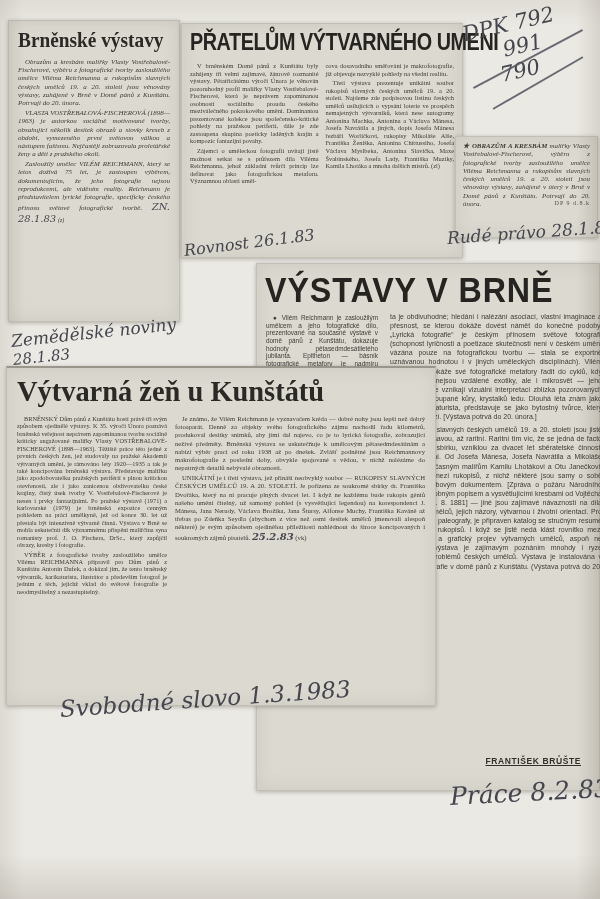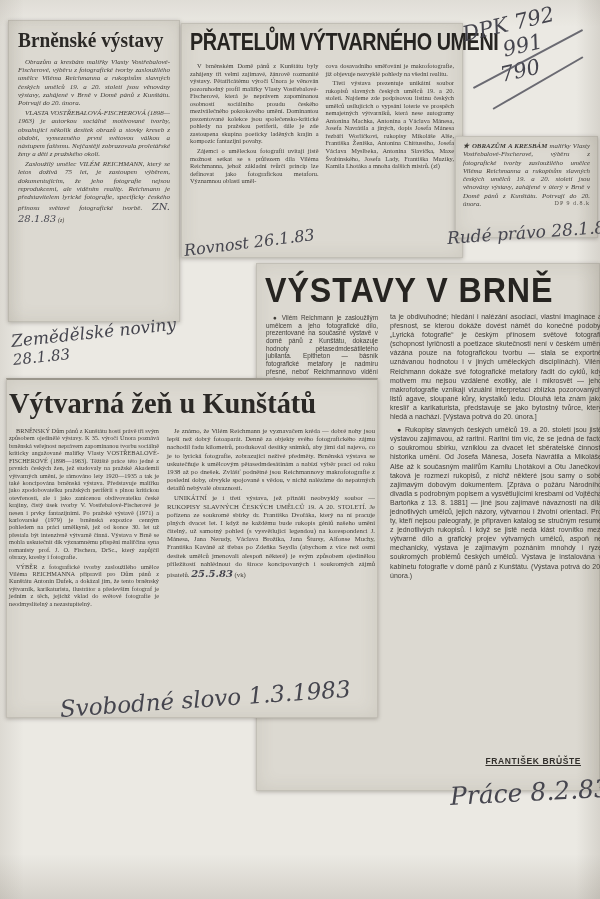--- a/index.html
+++ b/index.html
@@ -106,7 +106,7 @@
     </div>
   </div>
 
-  <div class="clip" style="left:6px;top:378px;width:372px;height:340px;padding:7px 2px;z-index:3;border-top:2px solid #9a968c;">
+  <div class="clip" style="left:6px;top:366px;width:430px;height:340px;padding:7px 10px;z-index:3;border-top:2px solid #9a968c;">
     <div class="headline-serif" style="font-size:29px;transform:scaleX(.98);">Výtvarná žeň u Kunštátů</div>
     <div class="cols" style="gap:8px;margin-top:7px;">
       <div class="news serifbody" style="width:150px;flex:none;font-size:6.3px;line-height:1.18;">

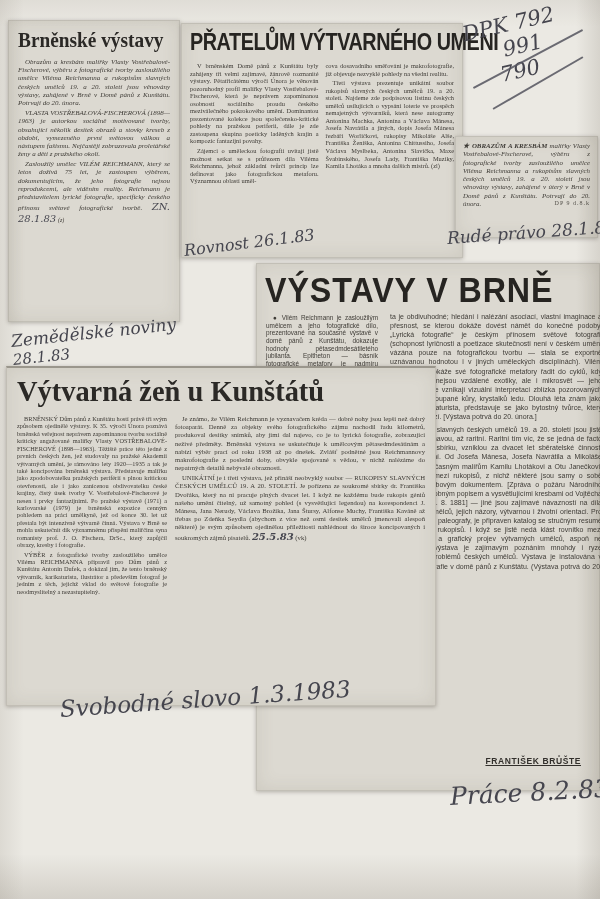--- a/index.html
+++ b/index.html
@@ -117,7 +117,7 @@
         <p>Je známo, že Vilém Reichmann je vyznavačem kréda — dobré nohy jsou lepší než dobrý fotoaparát. Denně za objekty svého fotografického zájmu nachodil řadu kilometrů, produkoval desítky snímků, aby jimi dal najevo, co je to lyrická fotografie, zobrazující neživé předměty. Brněnská výstava se uskutečňuje k umělcovým pětasedmdesátinám a nabízí výběr prací od roku 1938 až po dnešek. Zvlášť podnětné jsou Reichmannovy makrofotografie z poslední doby, obvykle spojované s vědou, v nichž nalézáme do nepatrných detailů nebývalé obraznosti.</p>
         <p>
           <span>UNIKÁTNÍ je i třetí výstava, jež přináší neobvyklý soubor — RUKOPISY SLAVNÝCH ČESKÝCH UMĚLCŮ 19. A 20. STOLETÍ. Je pořízena ze soukromé sbírky dr. Františka Dvořáka, který na ní pracuje plných dvacet let. I když ne každému bude rukopis géniů našeho umění čitelný, už samotný pohled (s vysvětlující legendou) na korespondenci J. Mánesa, Jana Nerudy, Václava Brožíka, Jana Štursy, Alfonse Muchy, Františka Kaváně až třebas po Zdeňka Seydla (abychom z více než osmi desítek umělců jmenovali alespoň některé) je svým způsobem ojedinělou příležitostí nahlédnout do široce koncipovaných i soukromých zájmů pisatelů.</span>
-          <span class="hw-inline" style="font-weight:bold;">25.5.83</span>
+          <span class="hw-inline" style="font-weight:bold;">25.2.83</span>
           <span>(vk)</span>
         </p>
       </div>

